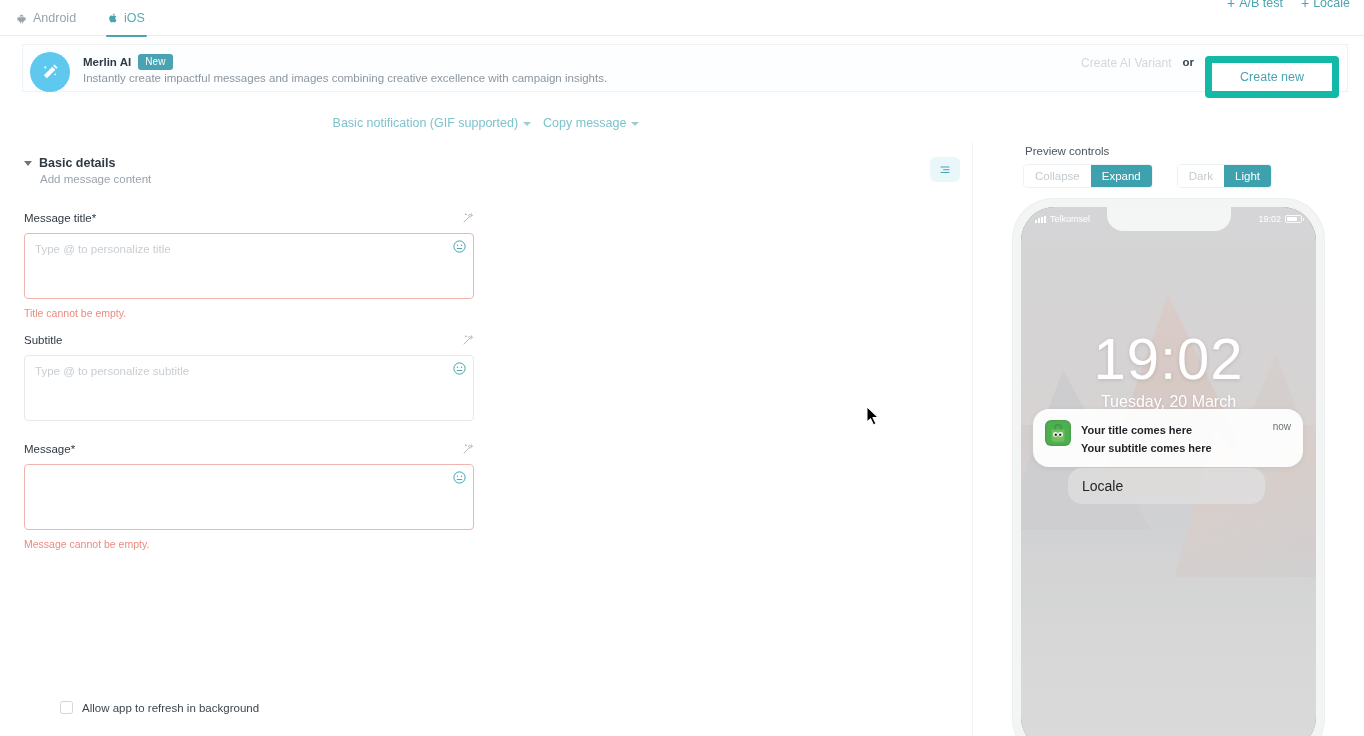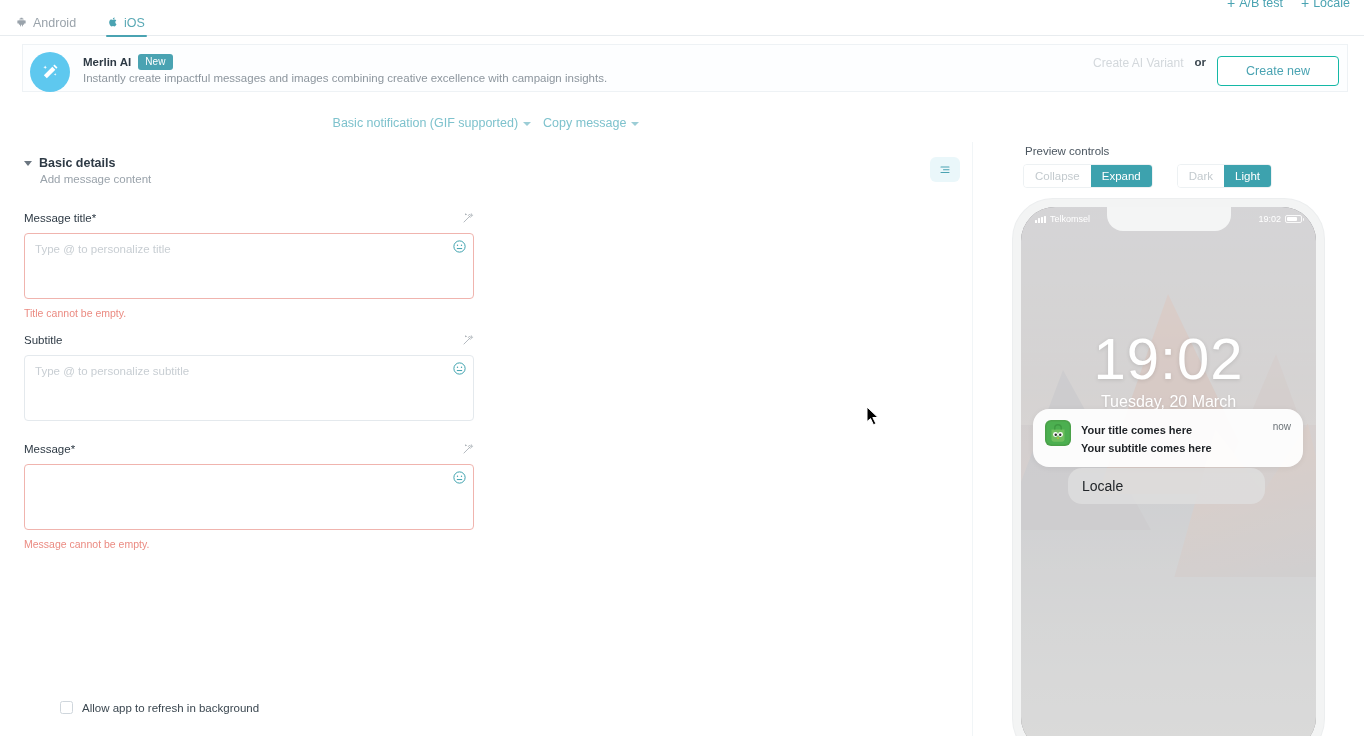--- a/index.html
+++ b/index.html
@@ -19,7 +19,7 @@
   }
   .tabs { position:absolute; left: 14px; top: 0; display:flex; gap: 28px; height: 36px; }
   .tab {
-    display:flex; align-items:flex-start; gap:6px; height:36px;
+    display:flex; align-items:center; gap:6px; height:36px;
     font-size: 12.5px; color:#9aa3ab; cursor:pointer; position:relative;
     padding: 16px 2px;
   }

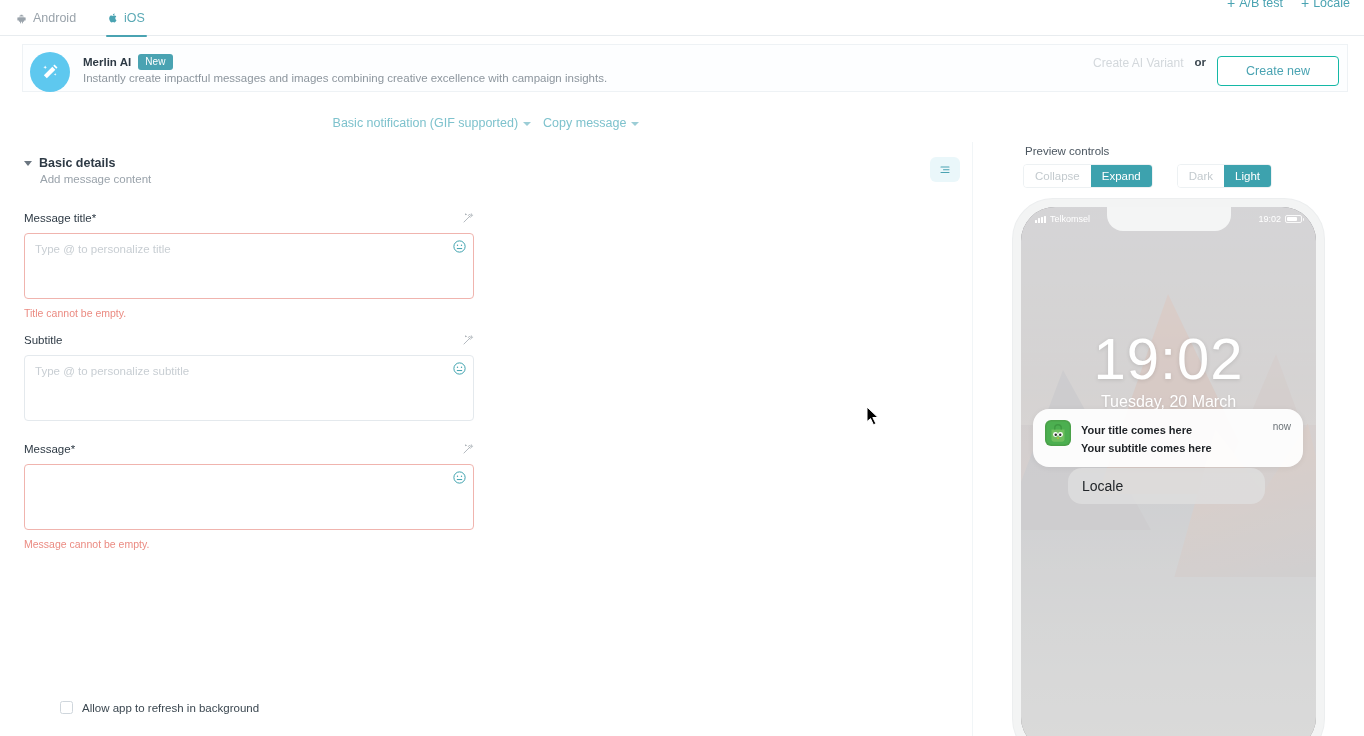--- a/index.html
+++ b/index.html
@@ -62,7 +62,7 @@
   .ai-variant { font-size:12px; color:#d3d8dc; cursor:default; }
   .or-text { font-size: 11.5px; color:#3b4750; font-weight:700; }
   .create-new {
-    border:1px solid #14b8a6; color:#4aa3b2; background:#fff;
+    border:7px solid #14b8a6; color:#4aa3b2; background:#fff;
     font-size: 12.5px; padding: 7px 28px; border-radius:4px; cursor:pointer;
     font-family: inherit;
   }

